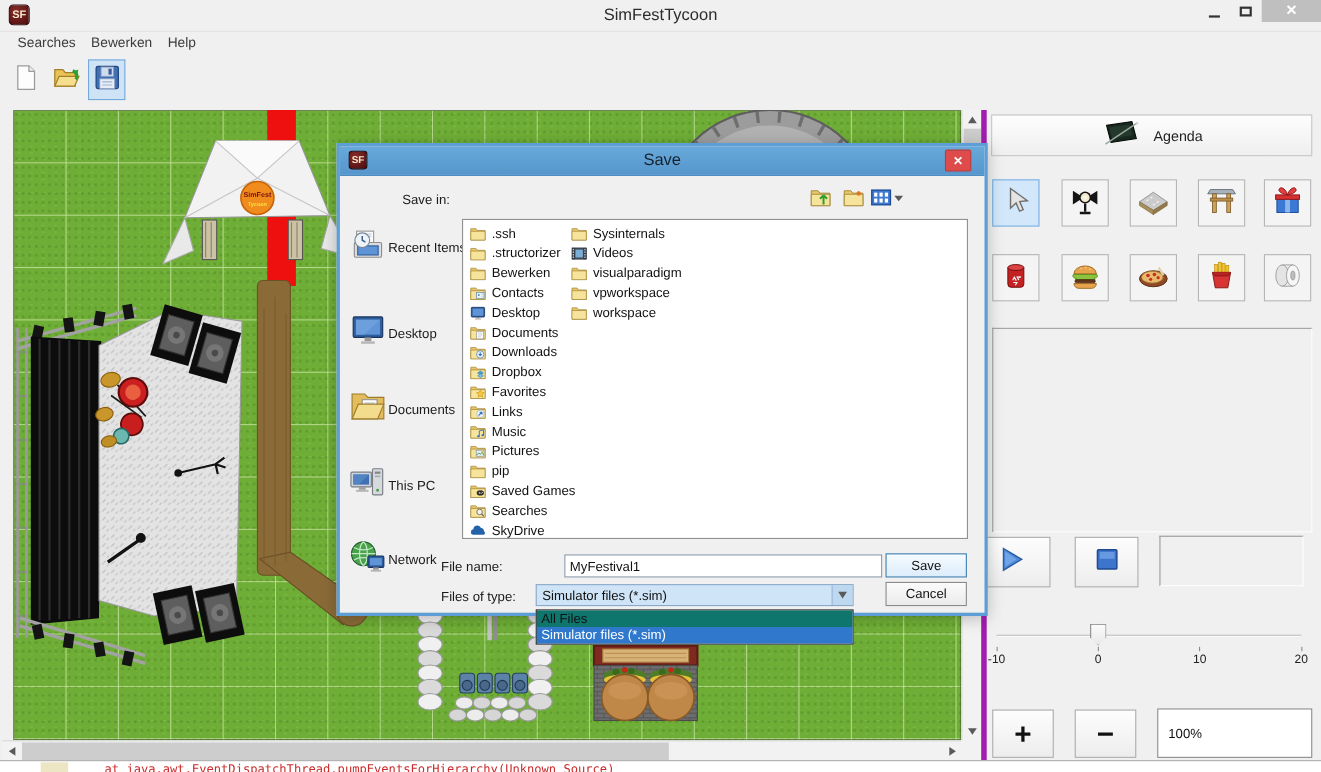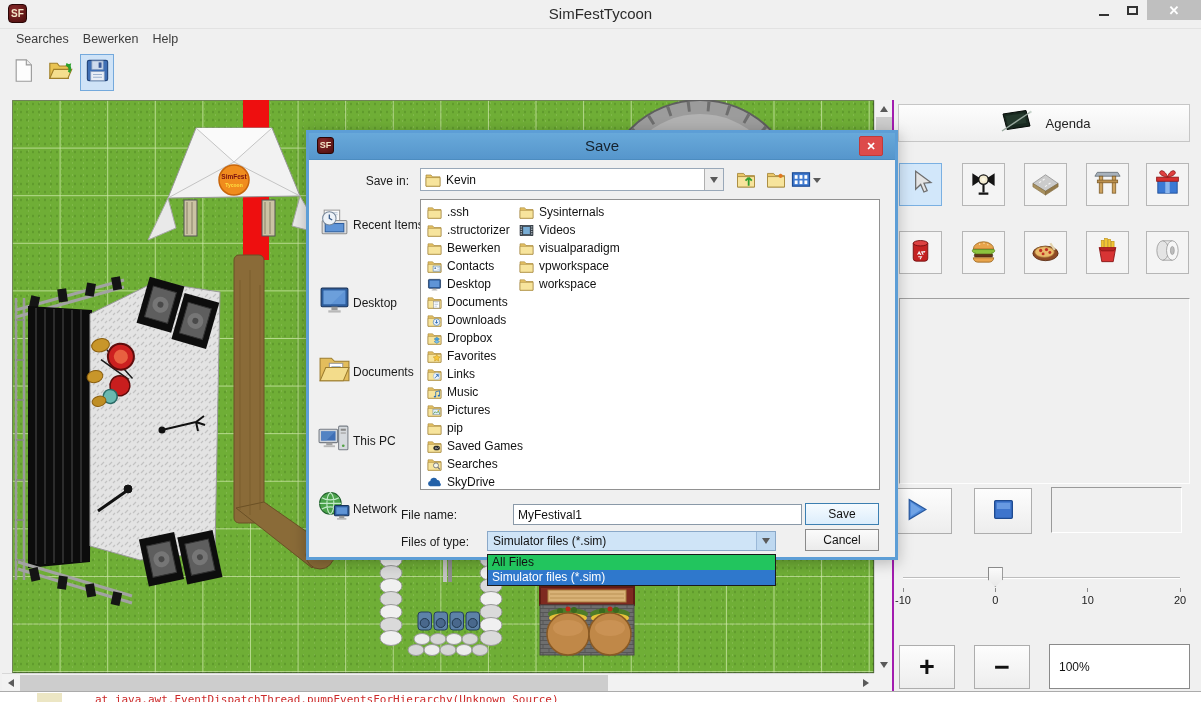--- a/index.html
+++ b/index.html
@@ -62,7 +62,7 @@
 
   
   #rpanel{position:absolute;left:892px;top:100px;width:309px;height:591px;background:#f0f0f0;
-    border-left:2px solid #a21caf;}
+    border-left:5px solid #a21caf;}
   #agenda{position:absolute;left:4px;top:4px;width:292px;height:38px;
     background:linear-gradient(#fdfdfd,#efefef);border:1px solid #c6c6c6;
     display:flex;align-items:center;justify-content:center;gap:12px;}

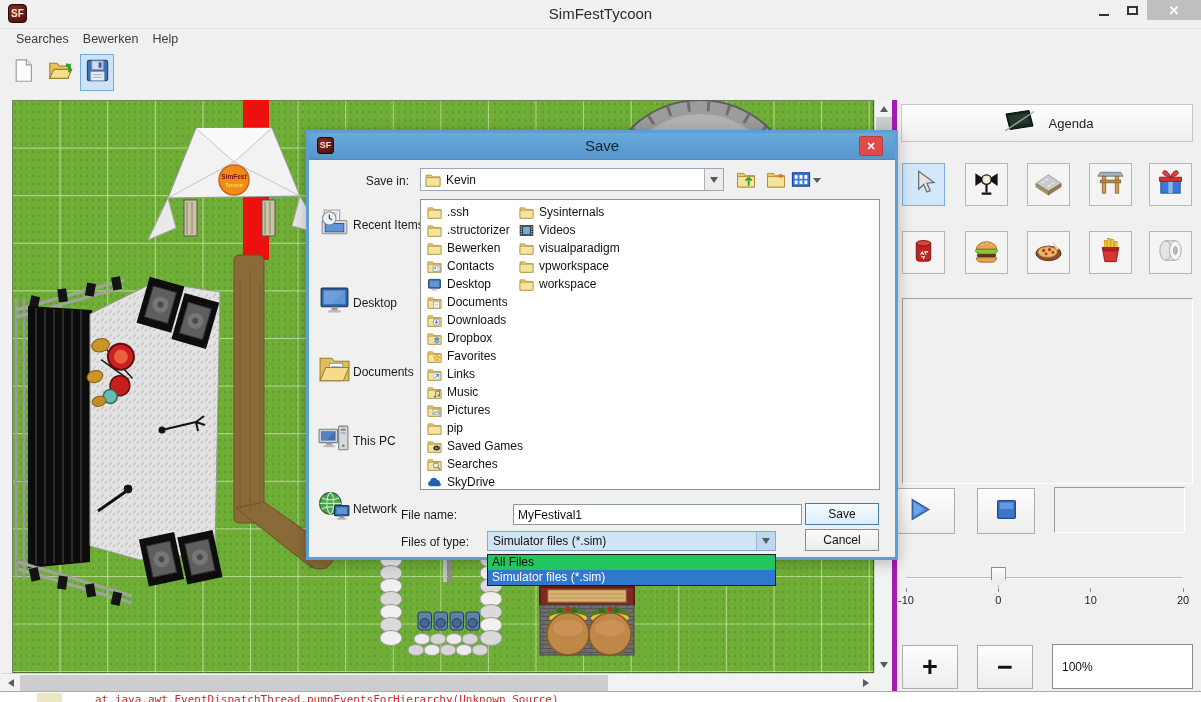--- a/index.html
+++ b/index.html
@@ -533,18 +533,6 @@
     </div>
     <div id="dlg-body">
       <div class="dlg-lbl" id="lbl-savein">Save in:</div>
-      <div id="savein-combo">
-        <span class="cmb-ico">
-            <svg viewBox="0 0 16 14">
-              <path d="M1 2h5l1.5 1.8H15v9.4H1z" fill="#e9c668" stroke="#a5873a" stroke-width=".7"></path>
-              <path d="M1 4.6h14v8.6H1z" fill="#f7e49c" stroke="#a5873a" stroke-width=".7"></path>
-            </svg>
-          </span>
-        <span class="cmb-val">Kevin</span>
-        <span class="cmb-arrow">
-            <span class="tri-down"></span>
-          </span>
-      </div>
       <div id="dlg-toolbar">
           <div class="dtb-btn">
             <span><svg viewBox="0 0 16 14">

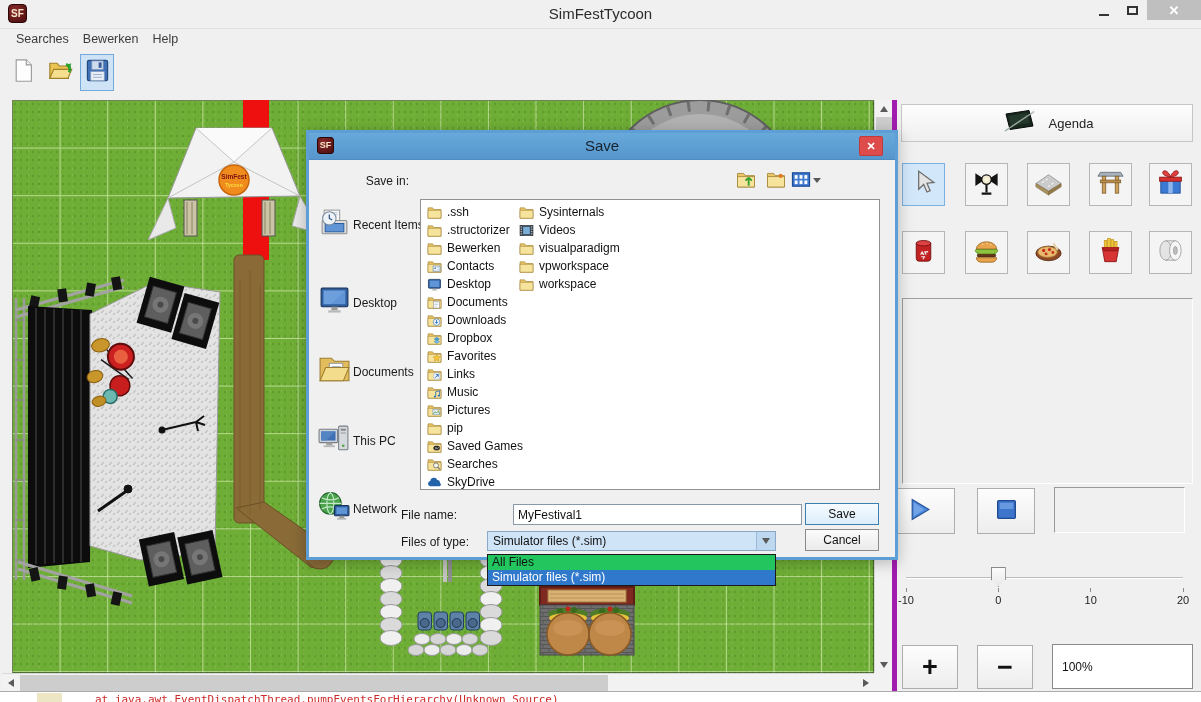--- a/index.html
+++ b/index.html
@@ -142,7 +142,7 @@
   #save-btn{top:343px;background:linear-gradient(#f6fbff,#dcedfb);border:1px solid #3c7fb1;}
   #cancel-btn{top:369px;background:linear-gradient(#fbfbfb,#ebebeb);border:1px solid #8a8a8a;}
   #type-popup{position:absolute;left:178px;top:394px;width:289px;background:#fff;border:1px solid #1a1a1a;z-index:60;}
-  .popup-item{height:15px;line-height:15px;font-size:12px;padding-left:4px;color:#111;background:#22c55e;}
+  .popup-item{height:15px;line-height:15px;font-size:12px;padding-left:4px;color:#111;background:#0f766e;}
   .popup-item.selected{background:#2f78cc;color:#fff;}
 
   

